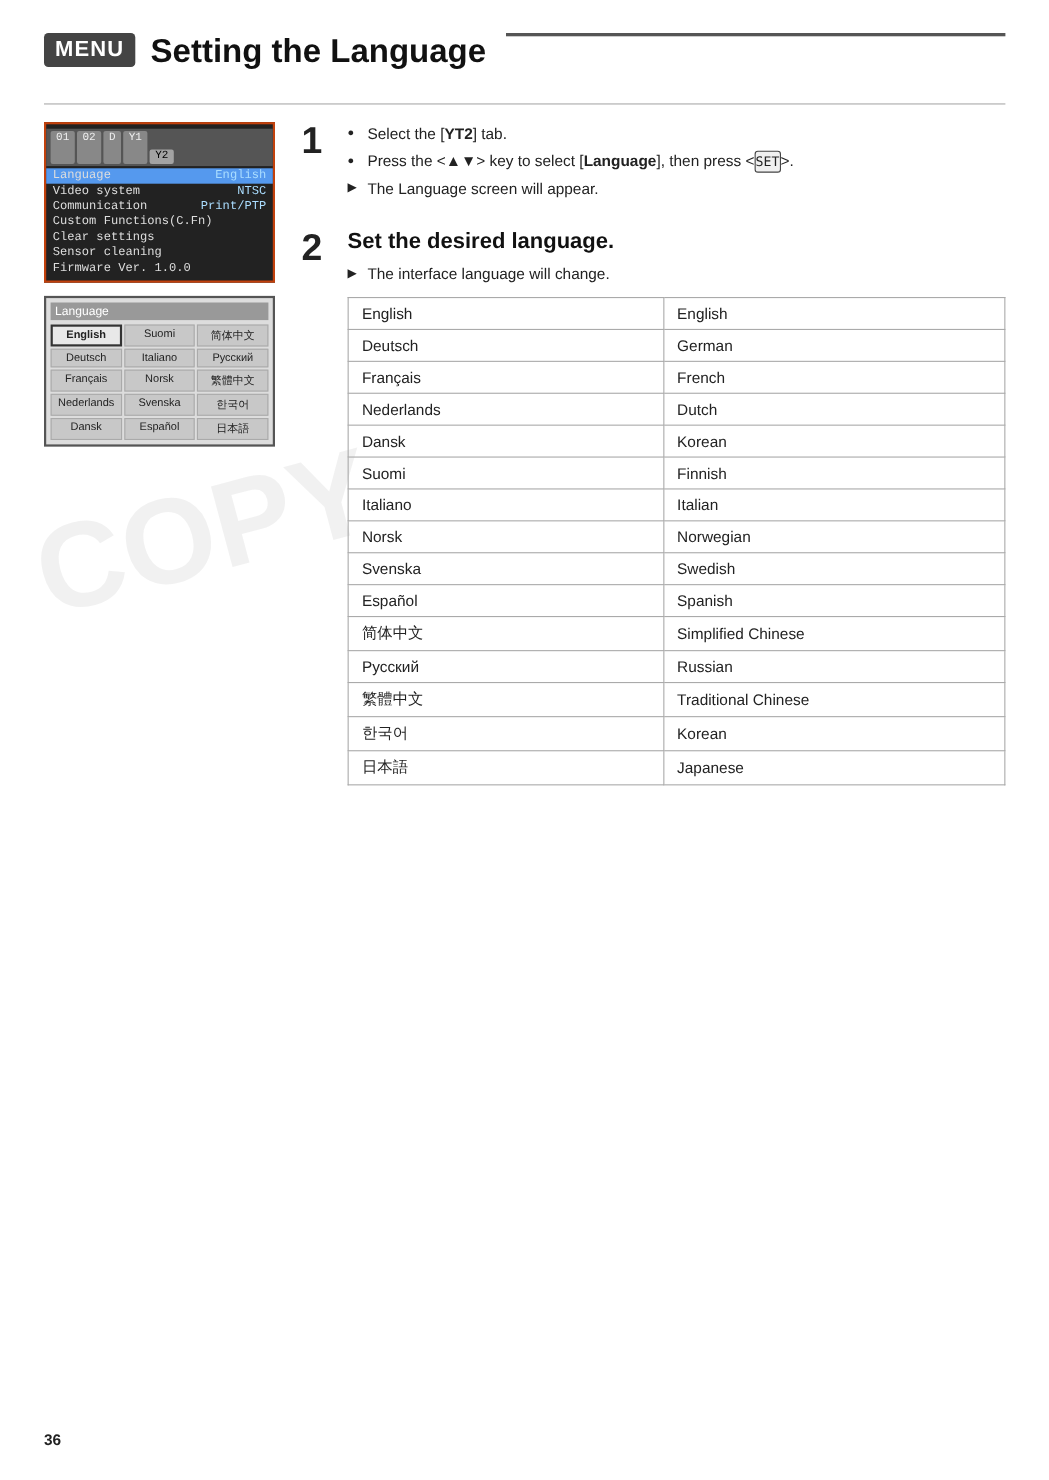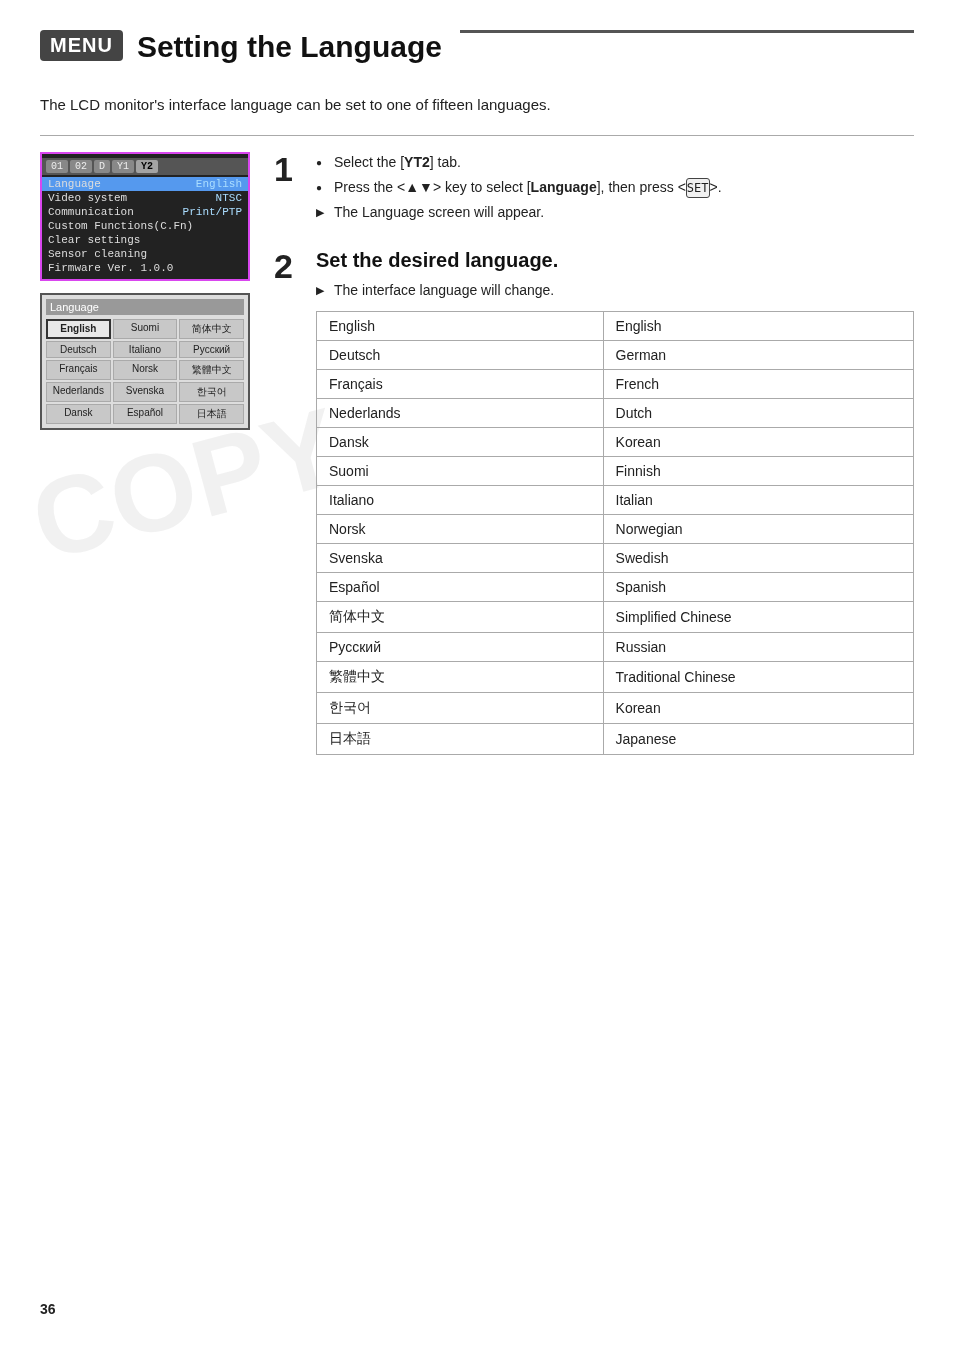--- a/index.html
+++ b/index.html
@@ -260,7 +260,6 @@
     <div class="title-line"></div>
   </div>
 
-  <p class="subtitle">The LCD monitor's interface language can be set to one of fifteen languages.</p>
 
   <hr class="divider">
 

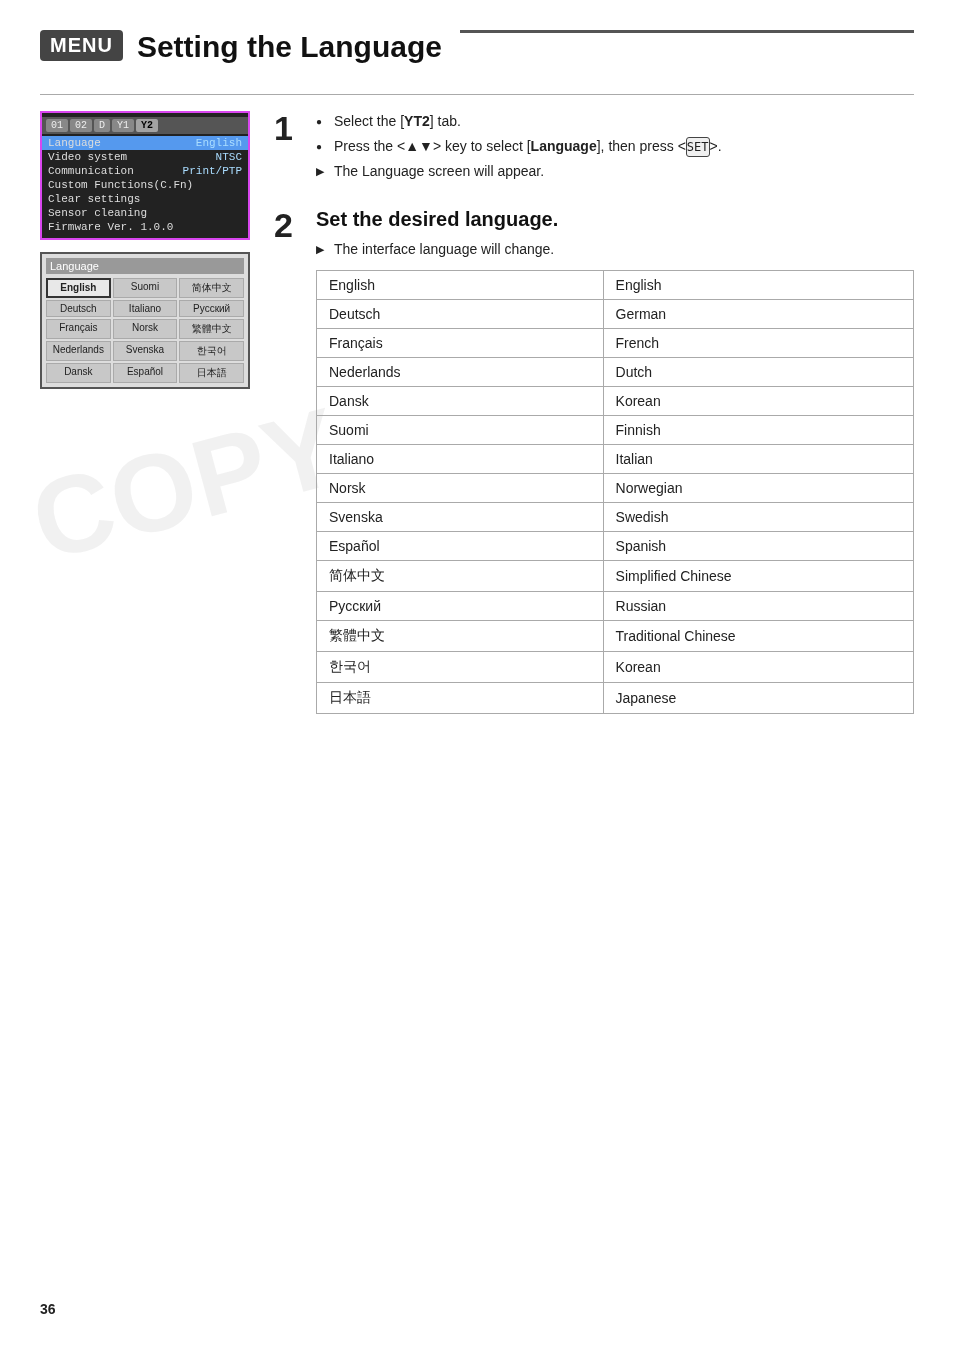--- a/index.html
+++ b/index.html
@@ -69,7 +69,7 @@
 
     
     .menu-screen {
-      border: 2px solid #d946ef;
+      border: 2px solid #c2410c;
       background: #222;
       color: #eee;
       font-family: 'Courier New', monospace;

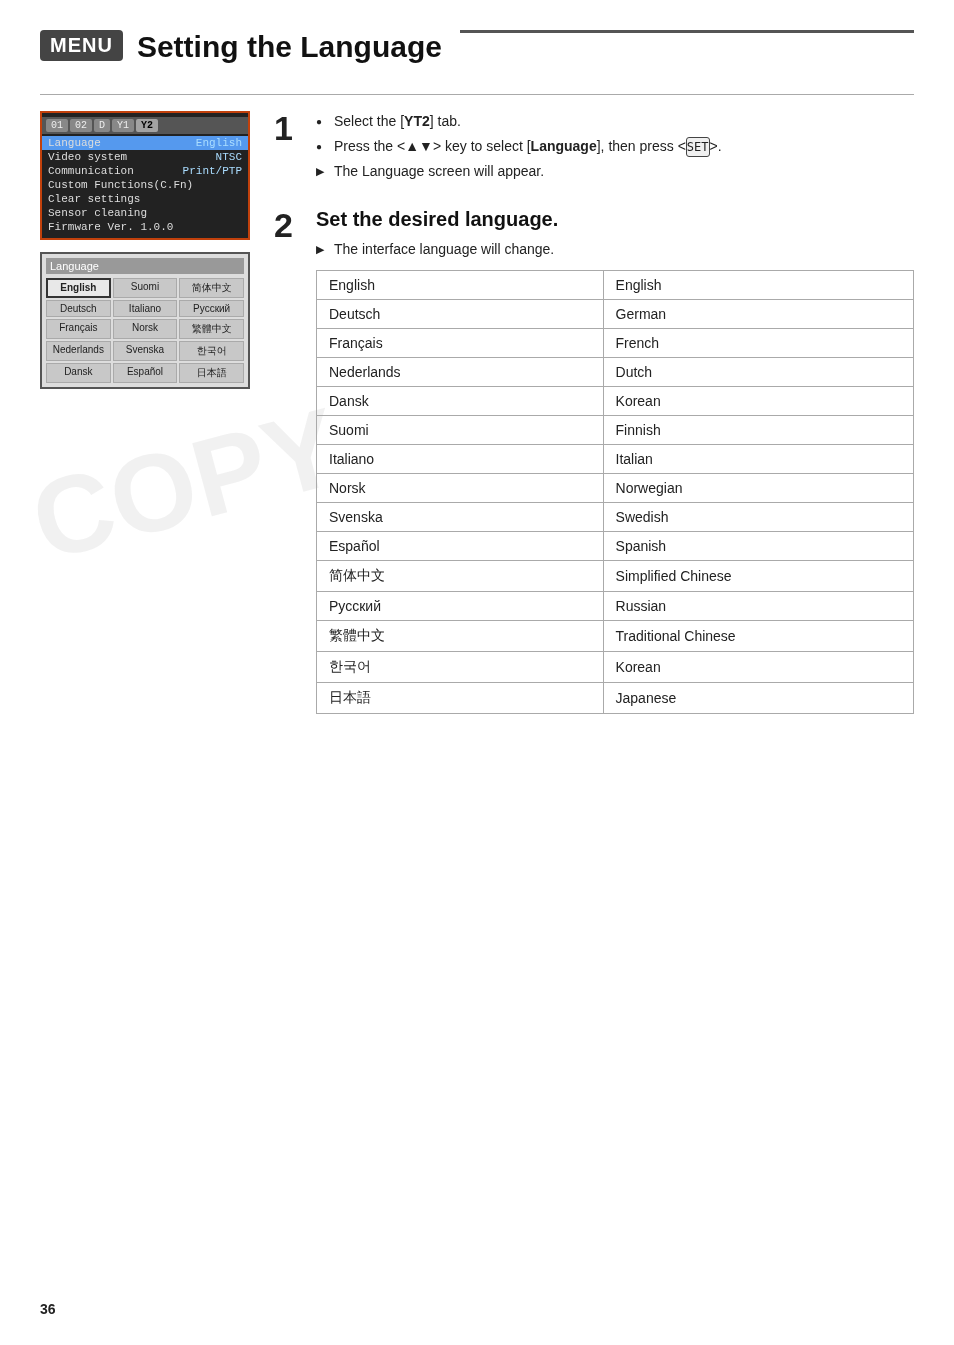--- a/index.html
+++ b/index.html
@@ -94,7 +94,8 @@
     .menu-tab.active {
       background: #a3a3a3;
       color: #000;
-      font-weight: bold;
+      font-weight: normal;
+      margin-top: 17px;
     }
     .menu-item {
       display: flex;

